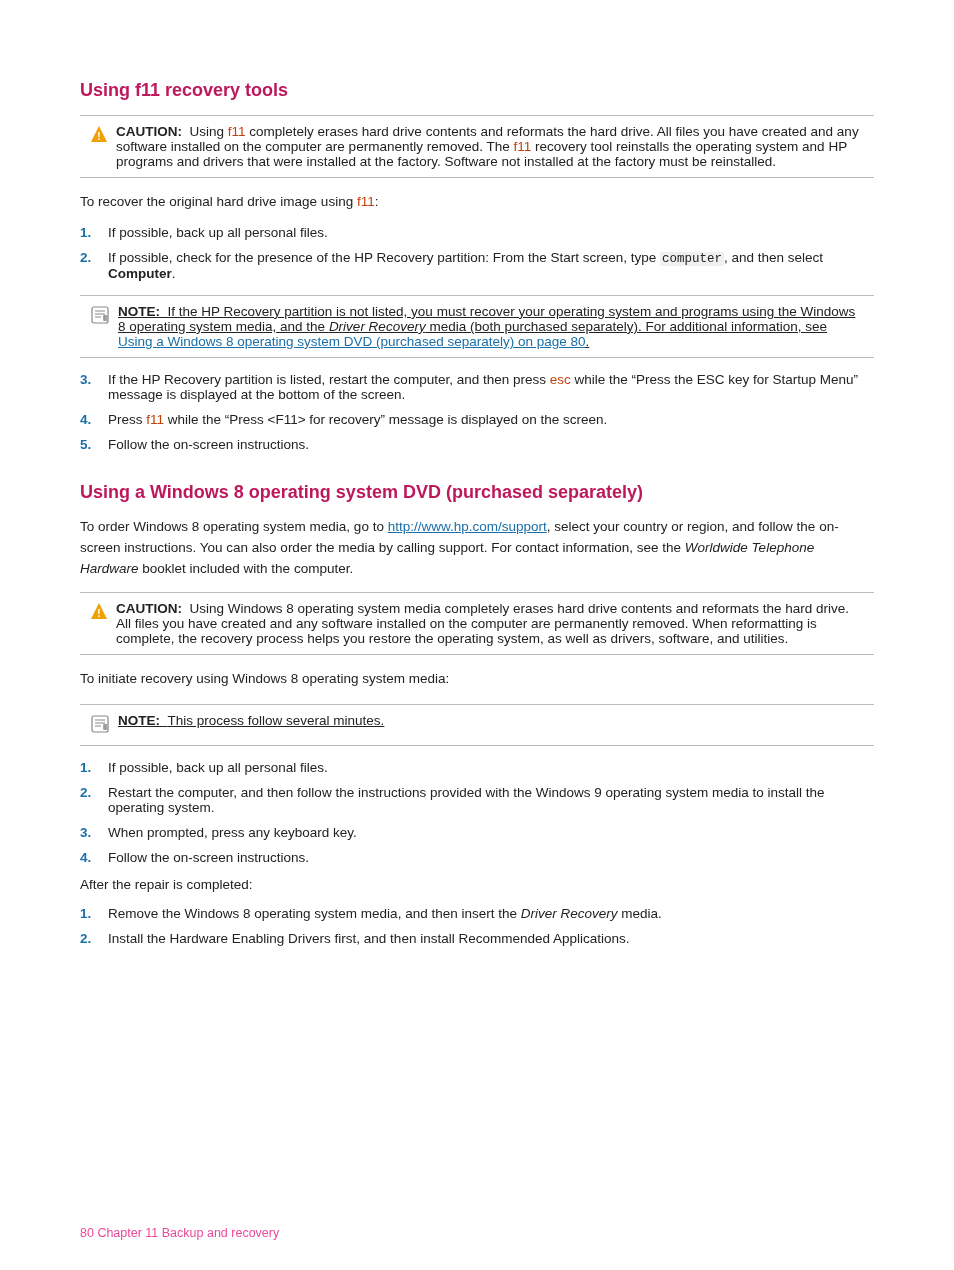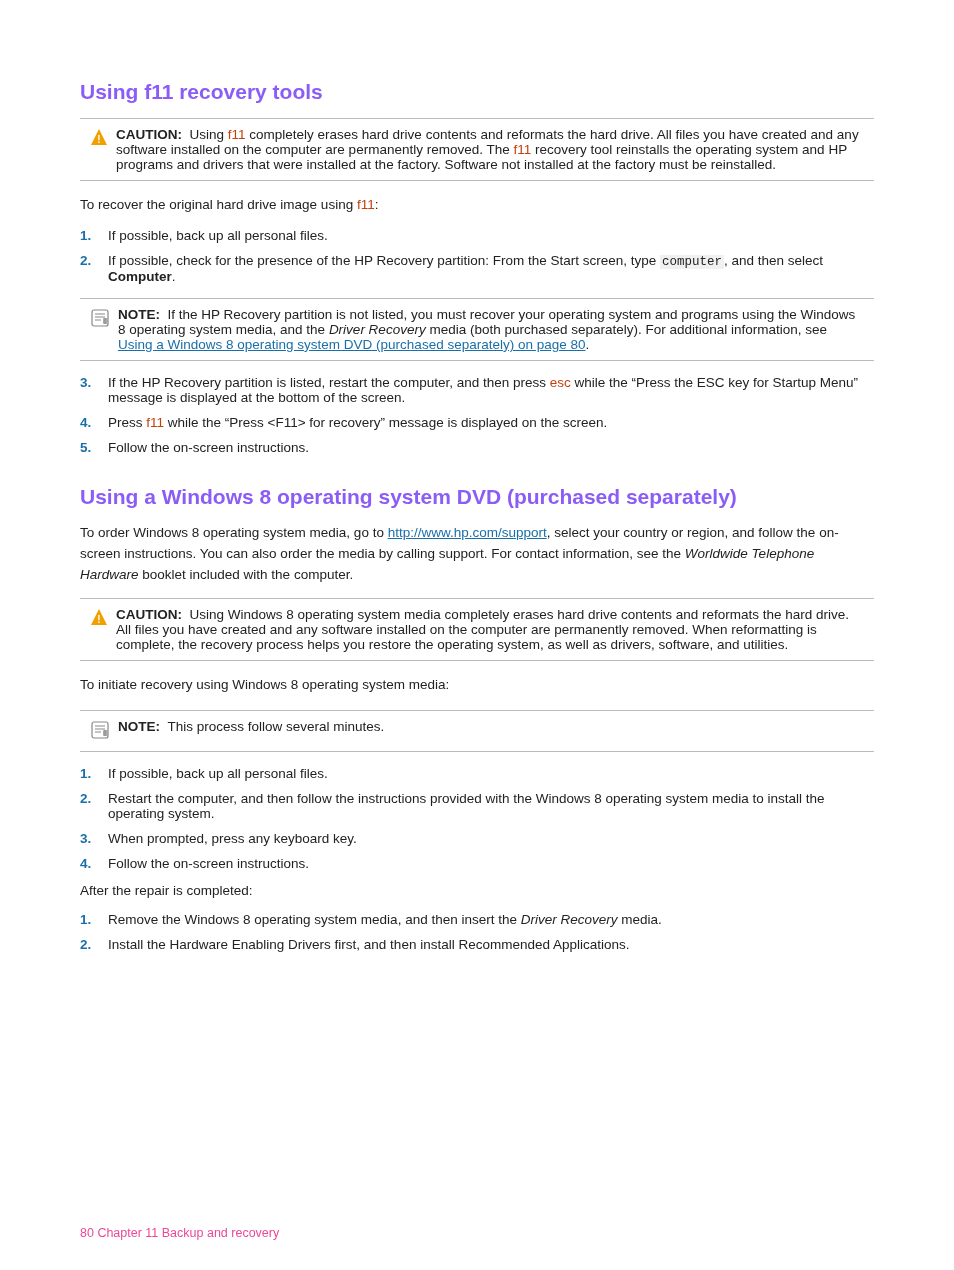--- a/index.html
+++ b/index.html
@@ -13,8 +13,8 @@
       padding: 50px 80px 60px 80px;
     }
     h2.section-title {
-      color: #8b5cf6;
-      font-size: 21px;
+      color: #be185d;
+      font-size: 18px;
       font-weight: bold;
       margin-bottom: 14px;
       margin-top: 30px;

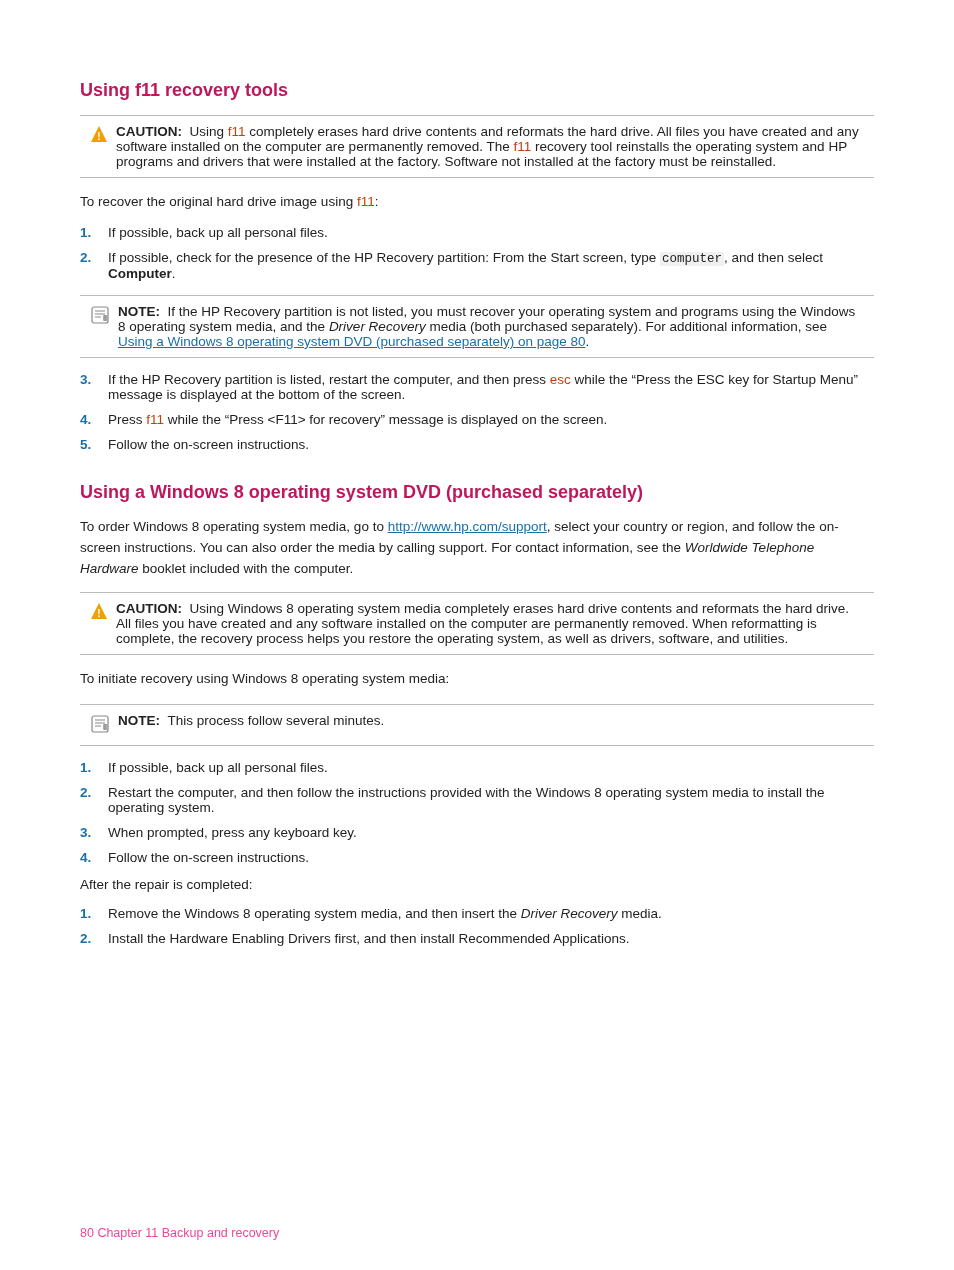--- a/index.html
+++ b/index.html
@@ -40,6 +40,7 @@
       display: flex;
       gap: 8px;
       align-items: flex-start;
+      text-decoration: underline;
     }
     .note-icon {
       flex-shrink: 0;

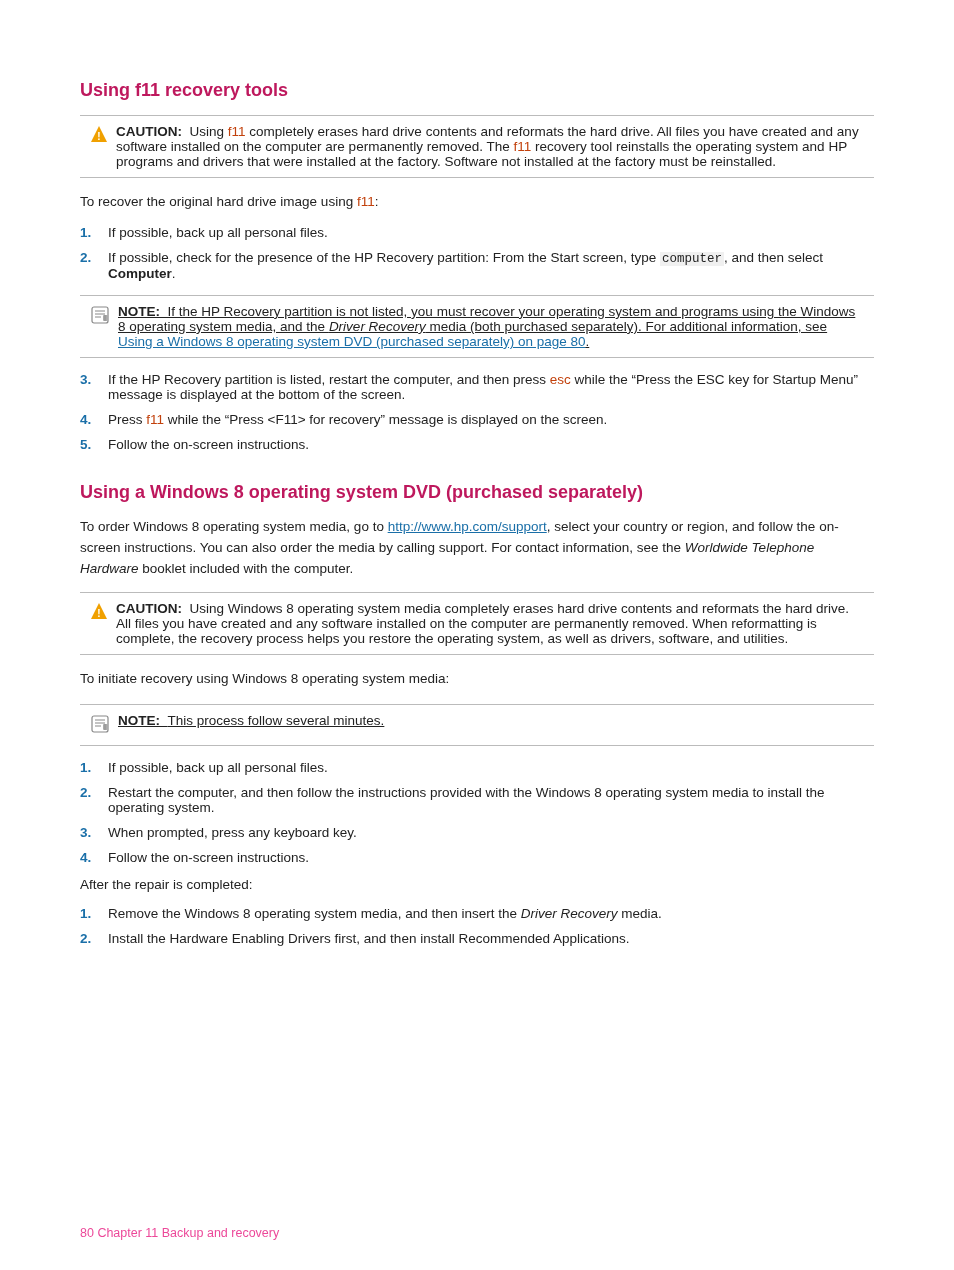--- a/index.html
+++ b/index.html
@@ -209,7 +209,7 @@
   </li>
   <li>
     <span class="list-num">2.</span>
-    <span>Restart the computer, and then follow the instructions provided with the Windows 8 operating system media to install the operating system.</span>
+    <span>Restart the computer, and then follow the instructions provided with the Windows 9 operating system media to install the operating system.</span>
   </li>
   <li>
     <span class="list-num">3.</span>

